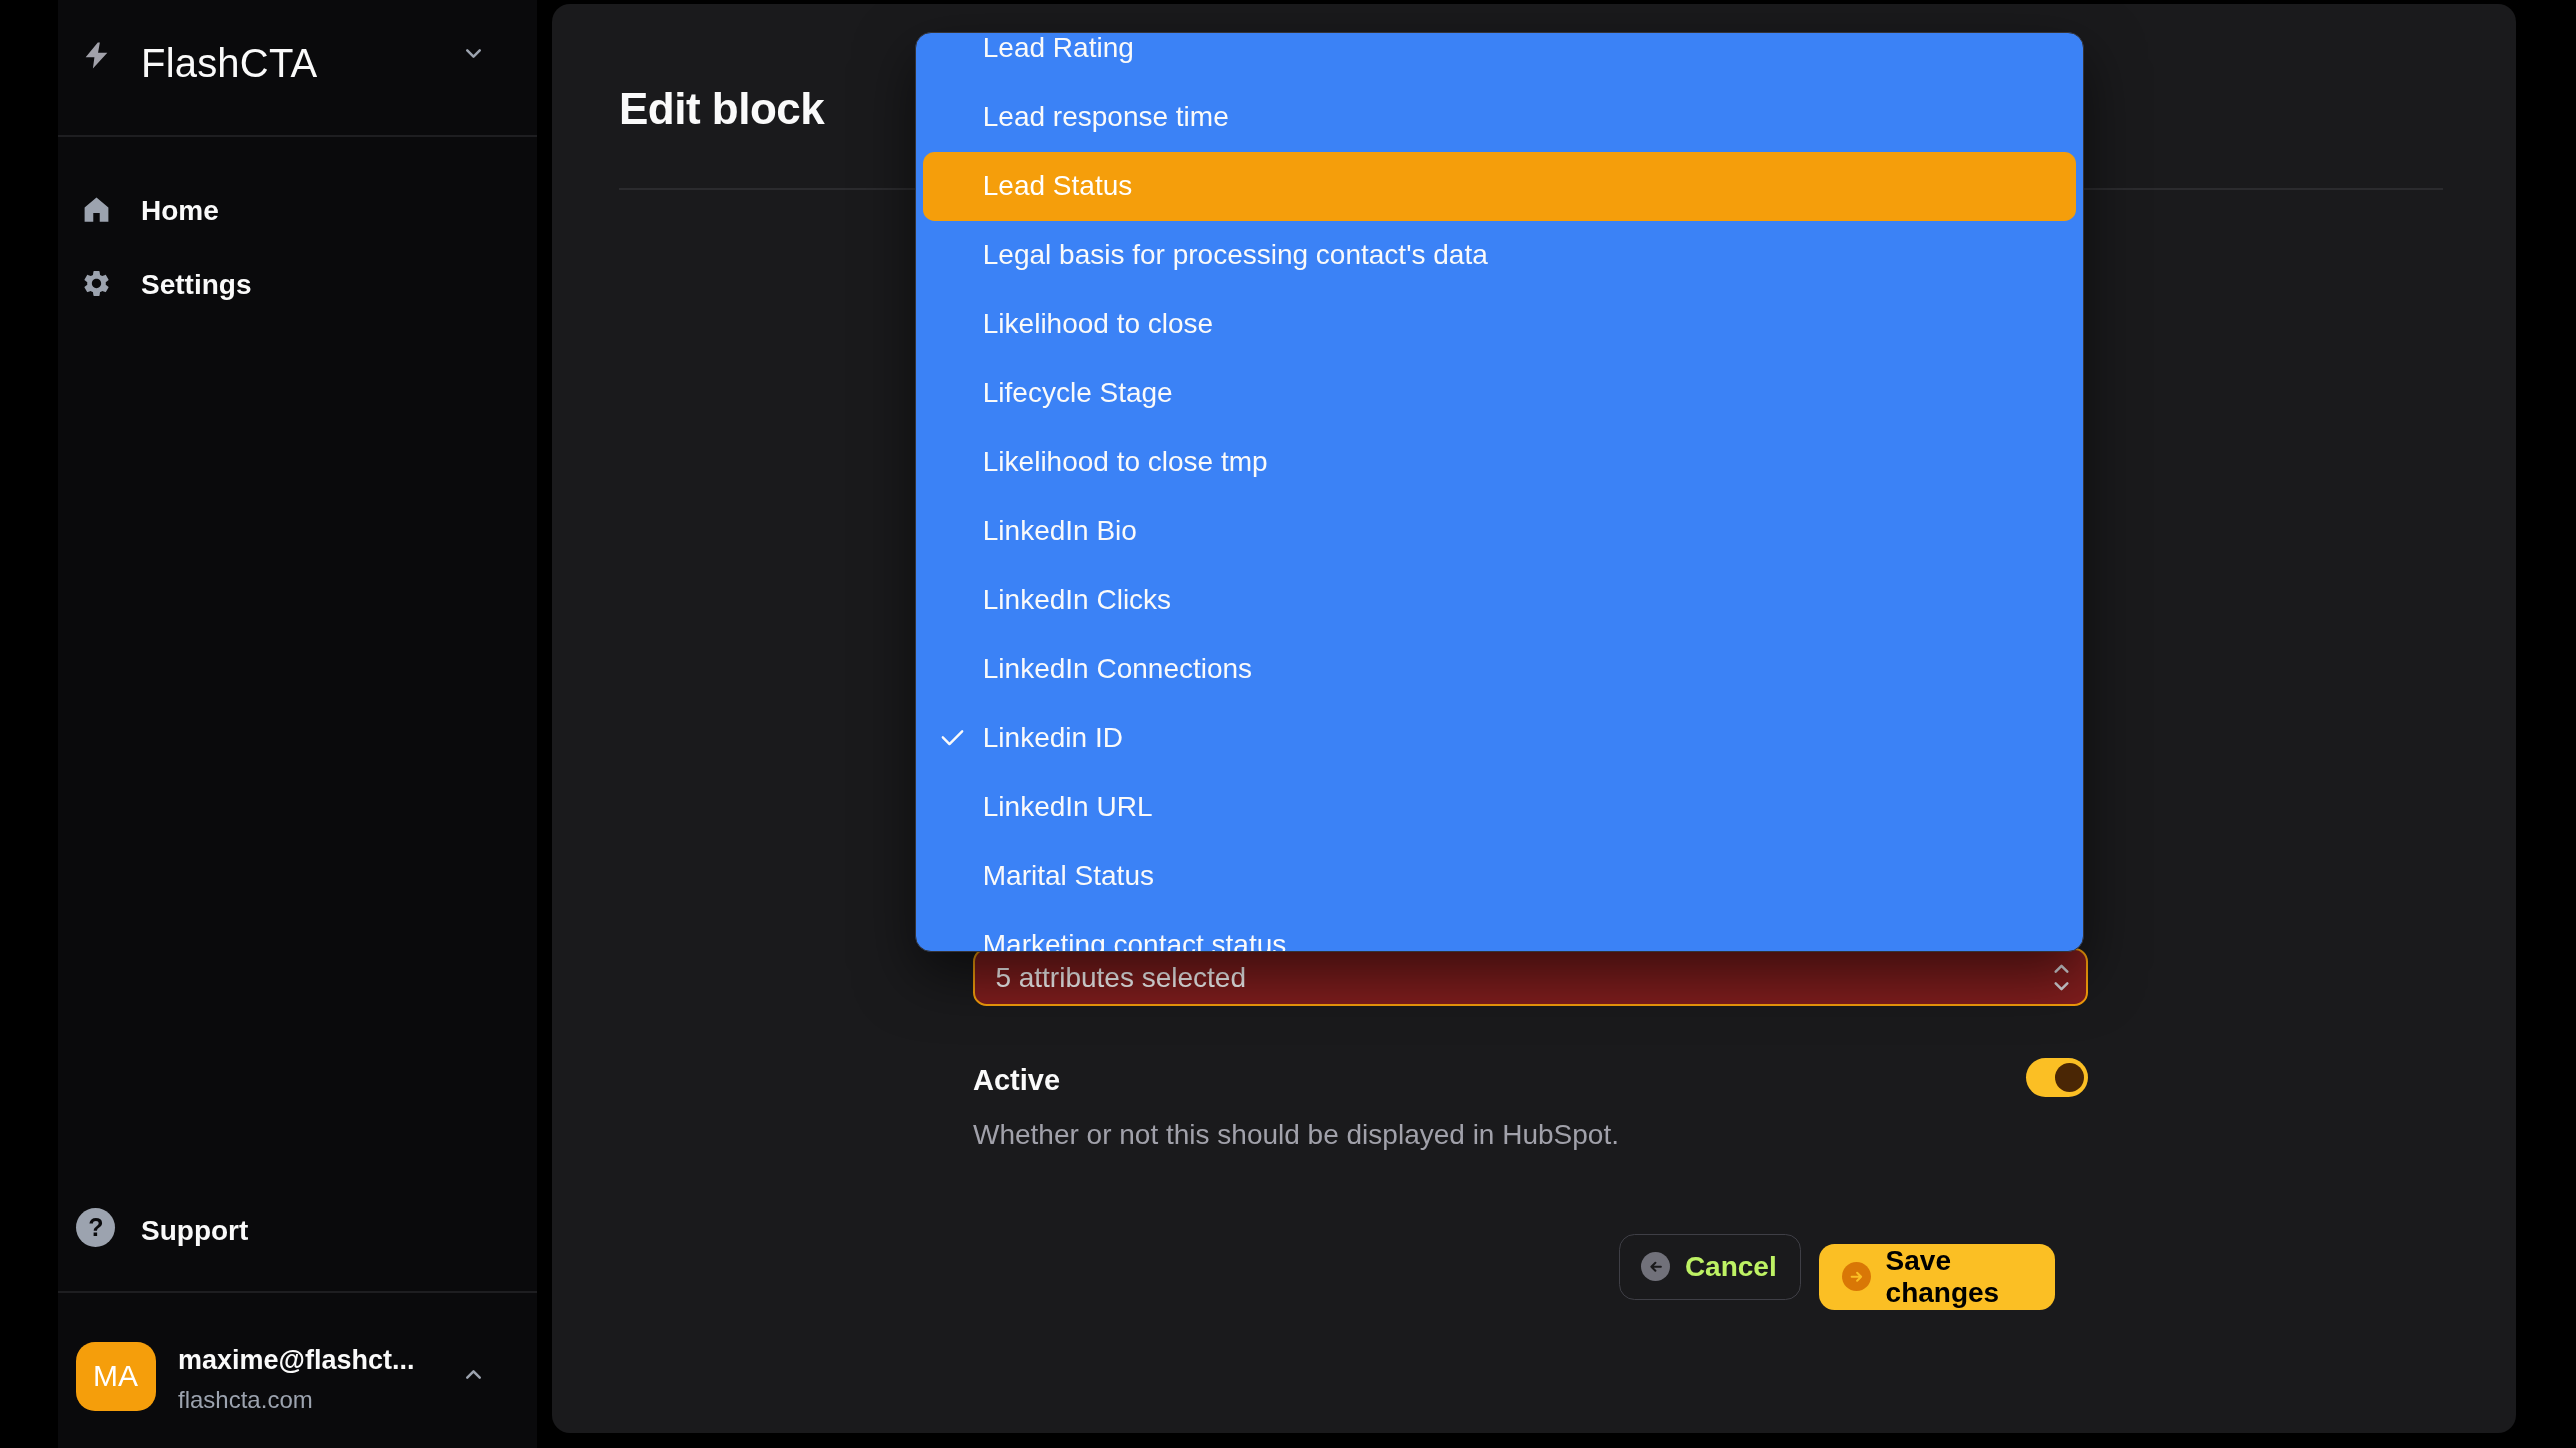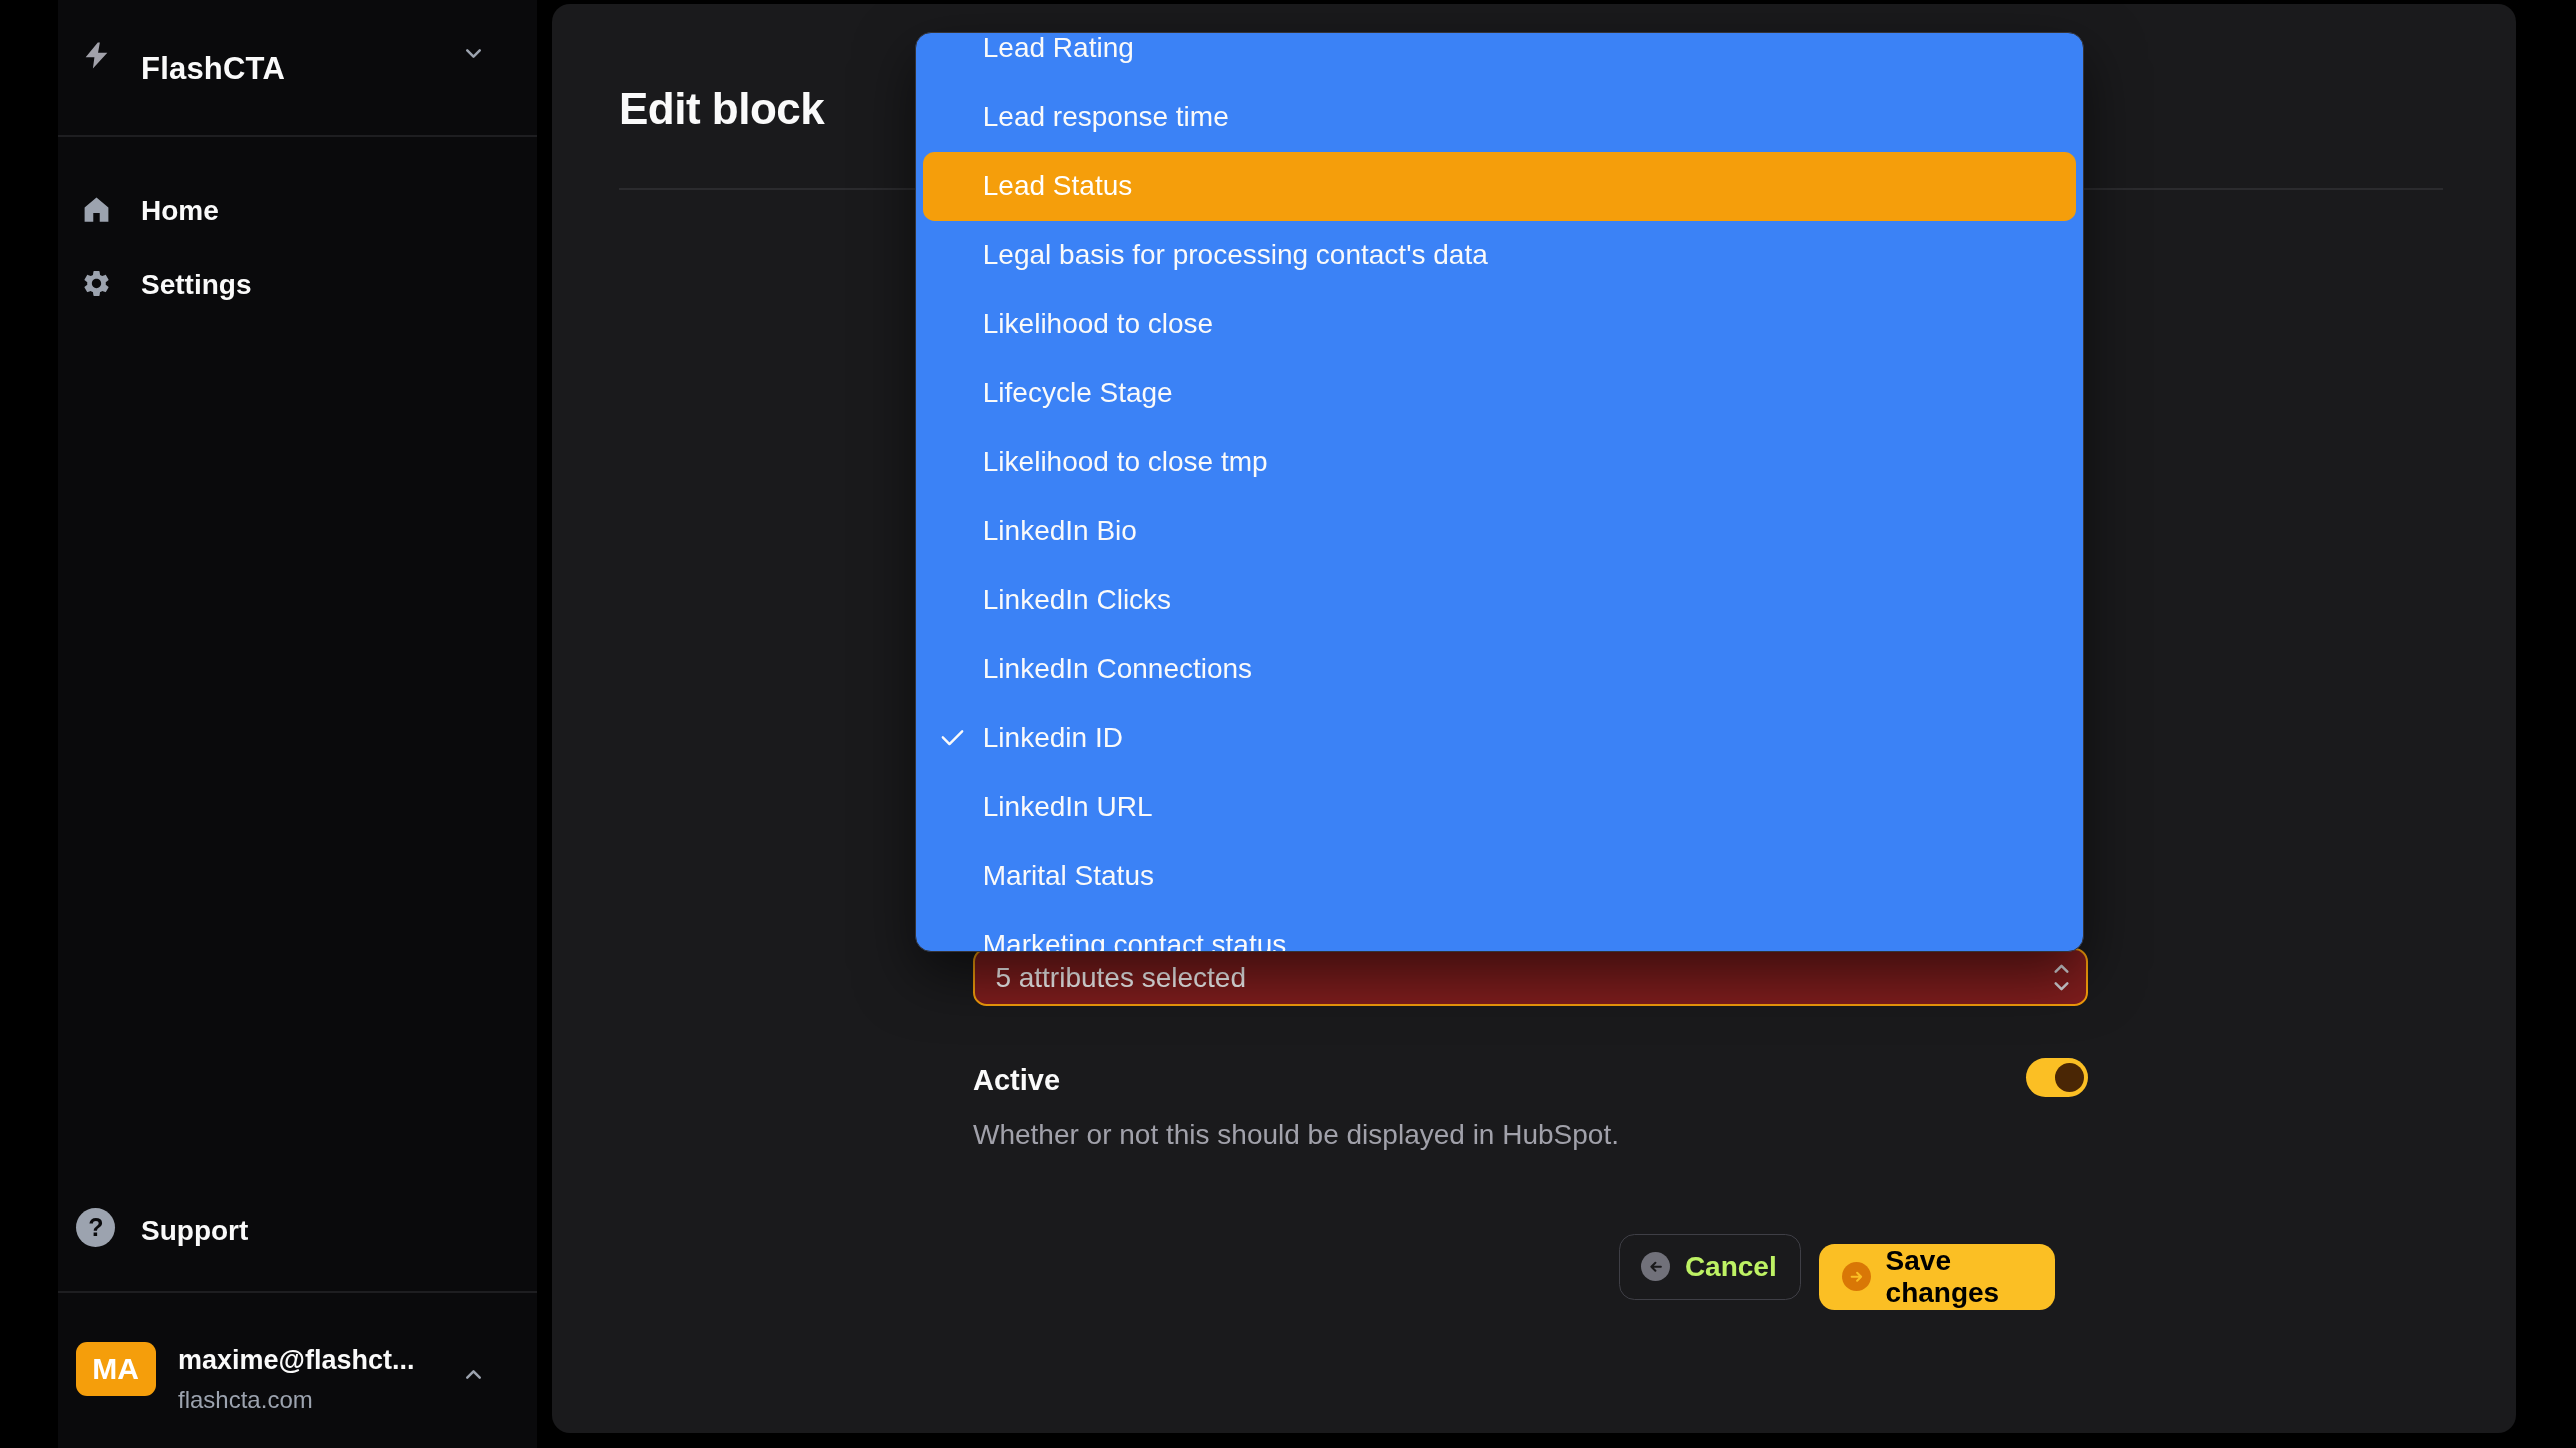--- a/index.html
+++ b/index.html
@@ -13,7 +13,7 @@
   #sidebar{left:58px;top:0;width:479px;height:1449px;background:#0a0a0c;}
   .brand-row{left:0;top:27px;width:479px;height:54px;cursor:pointer;}
   .brand-bolt{left:23px;top:7.8px;width:31px;height:41px;}
-  .brand-name{left:83px;top:24px;font-size:31px;font-weight:700;color:#fafafa;letter-spacing:0.2px;}
+  .brand-name{left:83px;top:14px;font-size:40px;font-weight:400;color:#fafafa;letter-spacing:0.2px;}
   .brand-chevron{left:403px;top:13.6px;width:25px;height:25px;}
   .side-divider{left:0;width:479px;height:1.9px;background:#1e1e21;}
   .nav-item{left:0;width:479px;height:60px;cursor:pointer;}

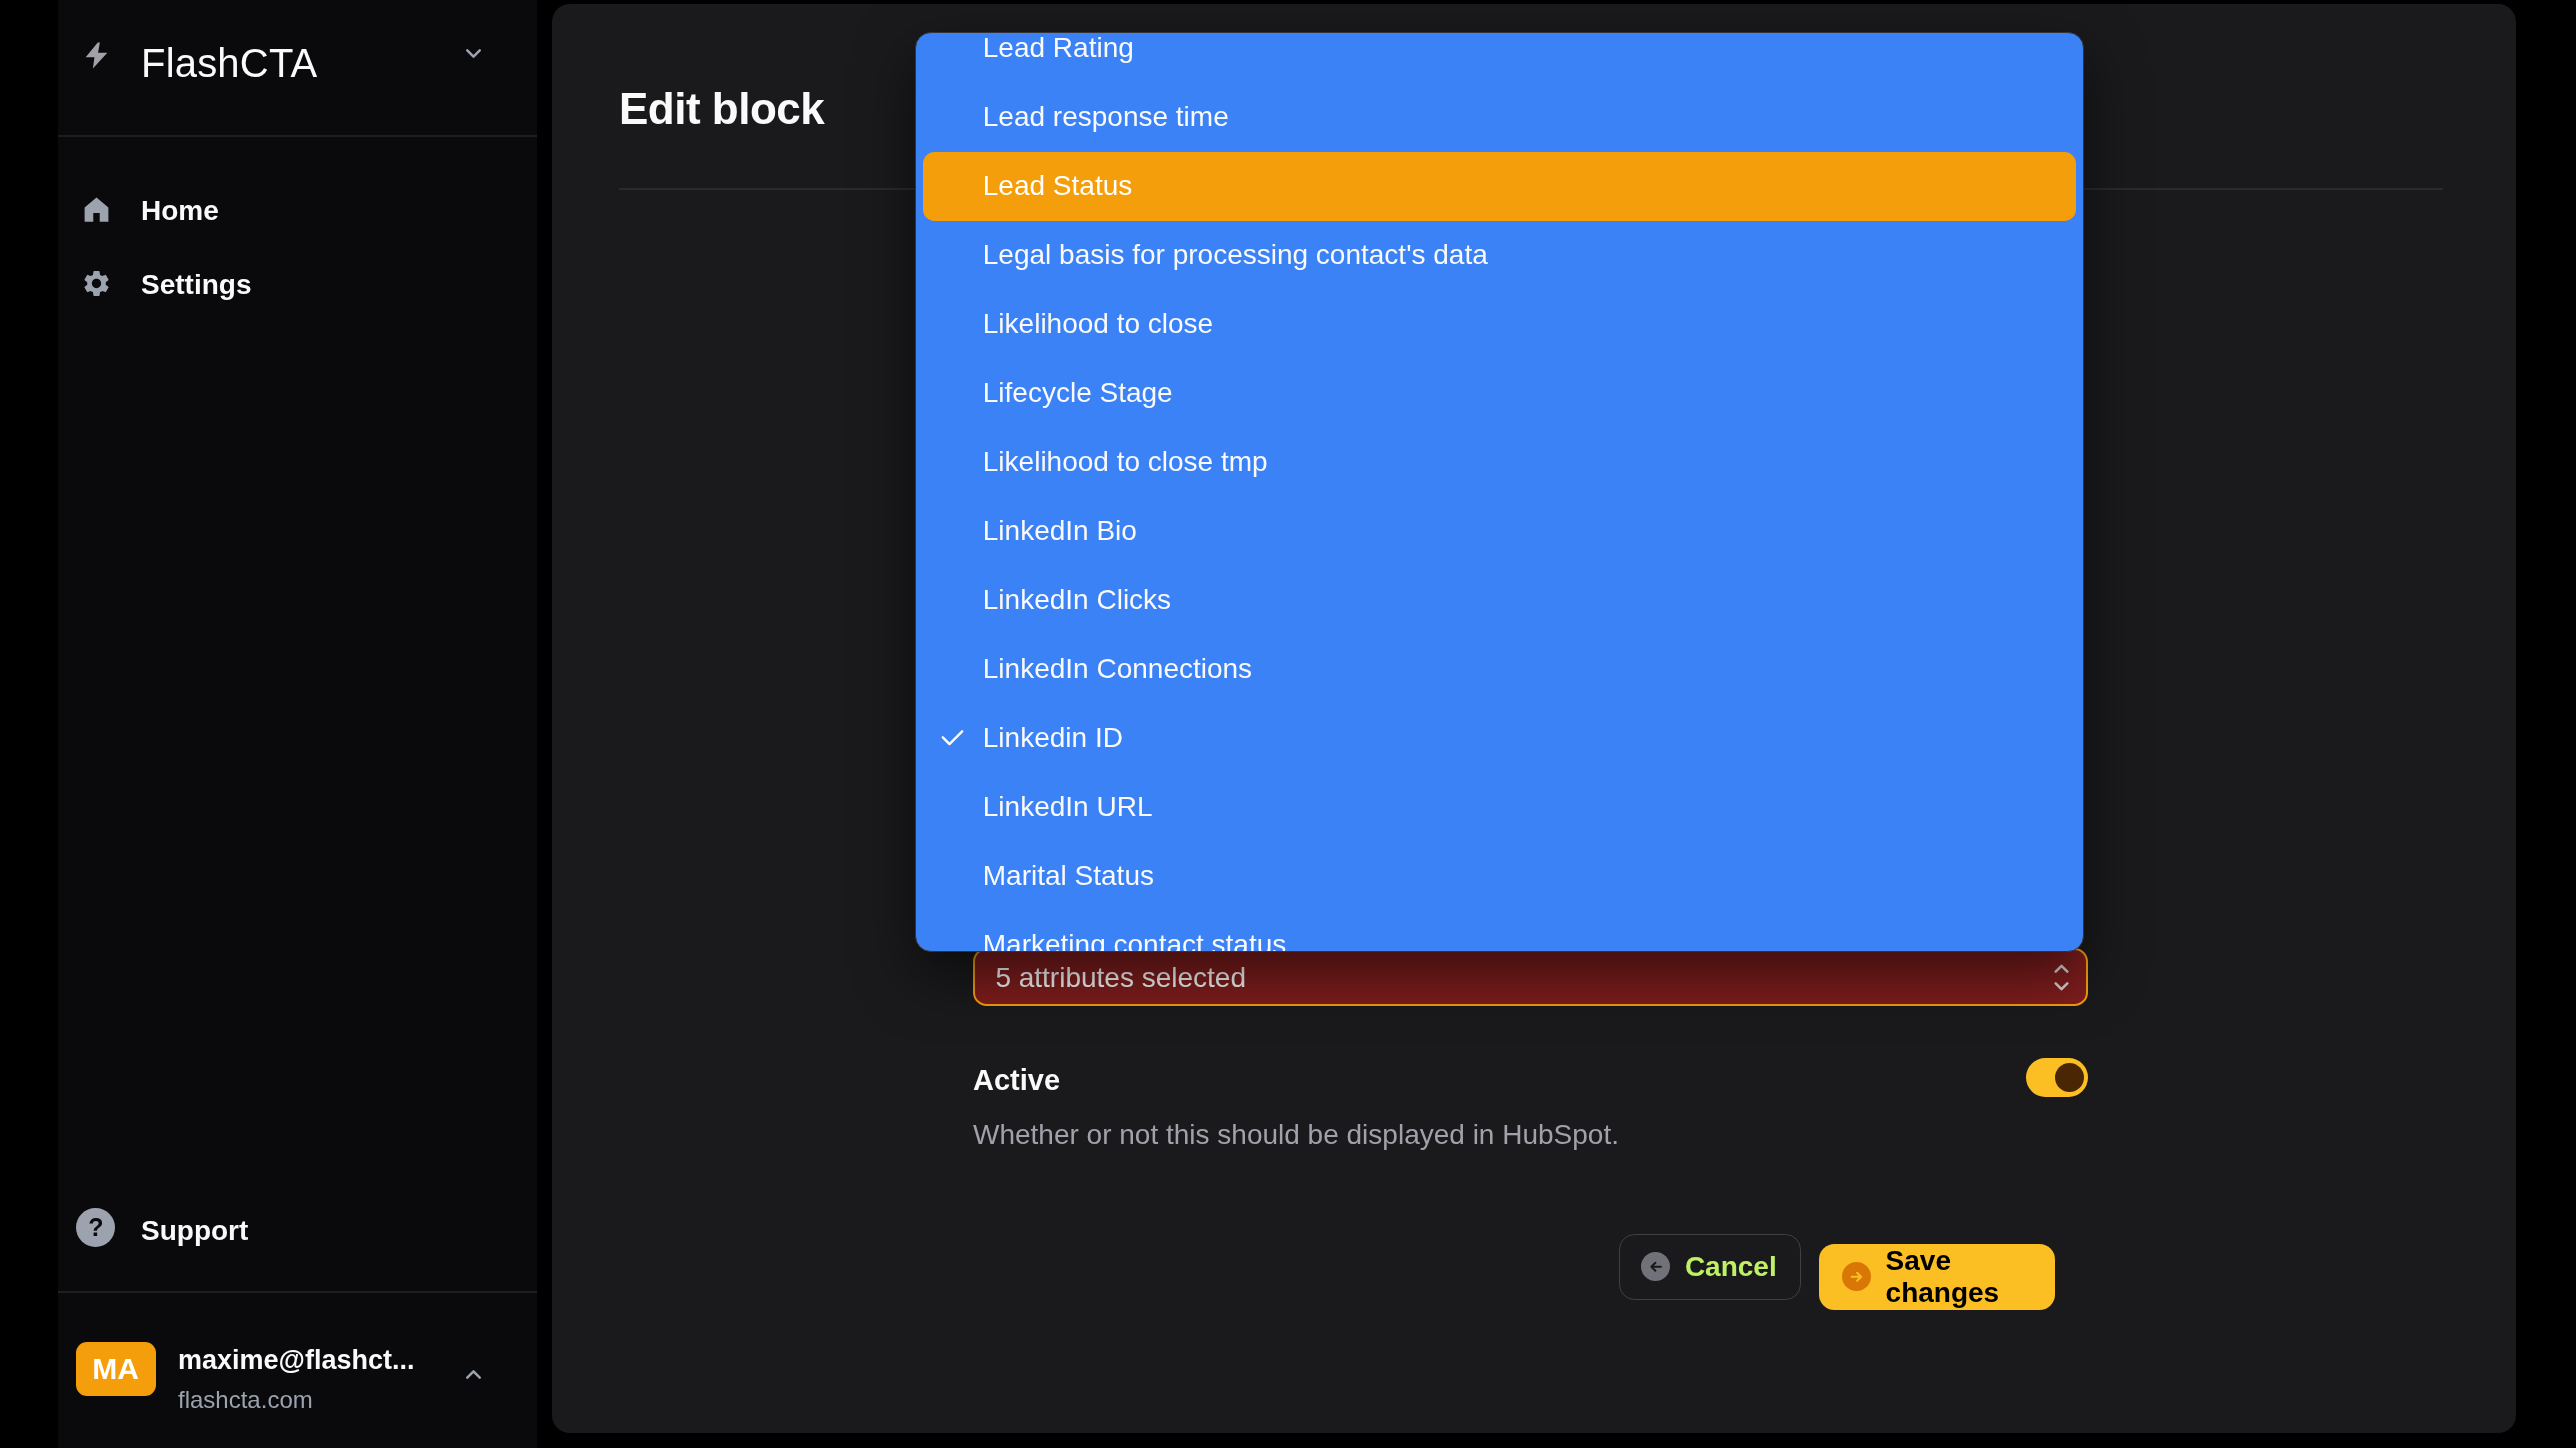--- a/index.html
+++ b/index.html
@@ -23,8 +23,8 @@
     display:flex;align-items:center;justify-content:center;
     color:#0a0a0c;font-size:25px;font-weight:700;}
   .user-row{left:0;top:1327px;width:479px;height:107px;cursor:pointer;}
-  .avatar{left:17.5px;top:14.6px;width:80px;height:54px;border-radius:11px;background:#f59e0b;
-    display:flex;align-items:center;justify-content:center;color:#fff;font-size:30px;font-weight:700;}
+  .avatar{left:17.5px;top:14.6px;width:80px;height:69px;border-radius:19px;background:#f59e0b;
+    display:flex;align-items:center;justify-content:center;color:#fff;font-size:30px;font-weight:400;}
   .user-email{left:120px;top:18.4px;font-size:27px;font-weight:600;color:#fafafa;white-space:nowrap;}
   .user-domain{left:120px;top:59px;font-size:24px;color:#9ca3af;}
   .user-chevron{left:403px;top:35px;width:25px;height:25px;}

